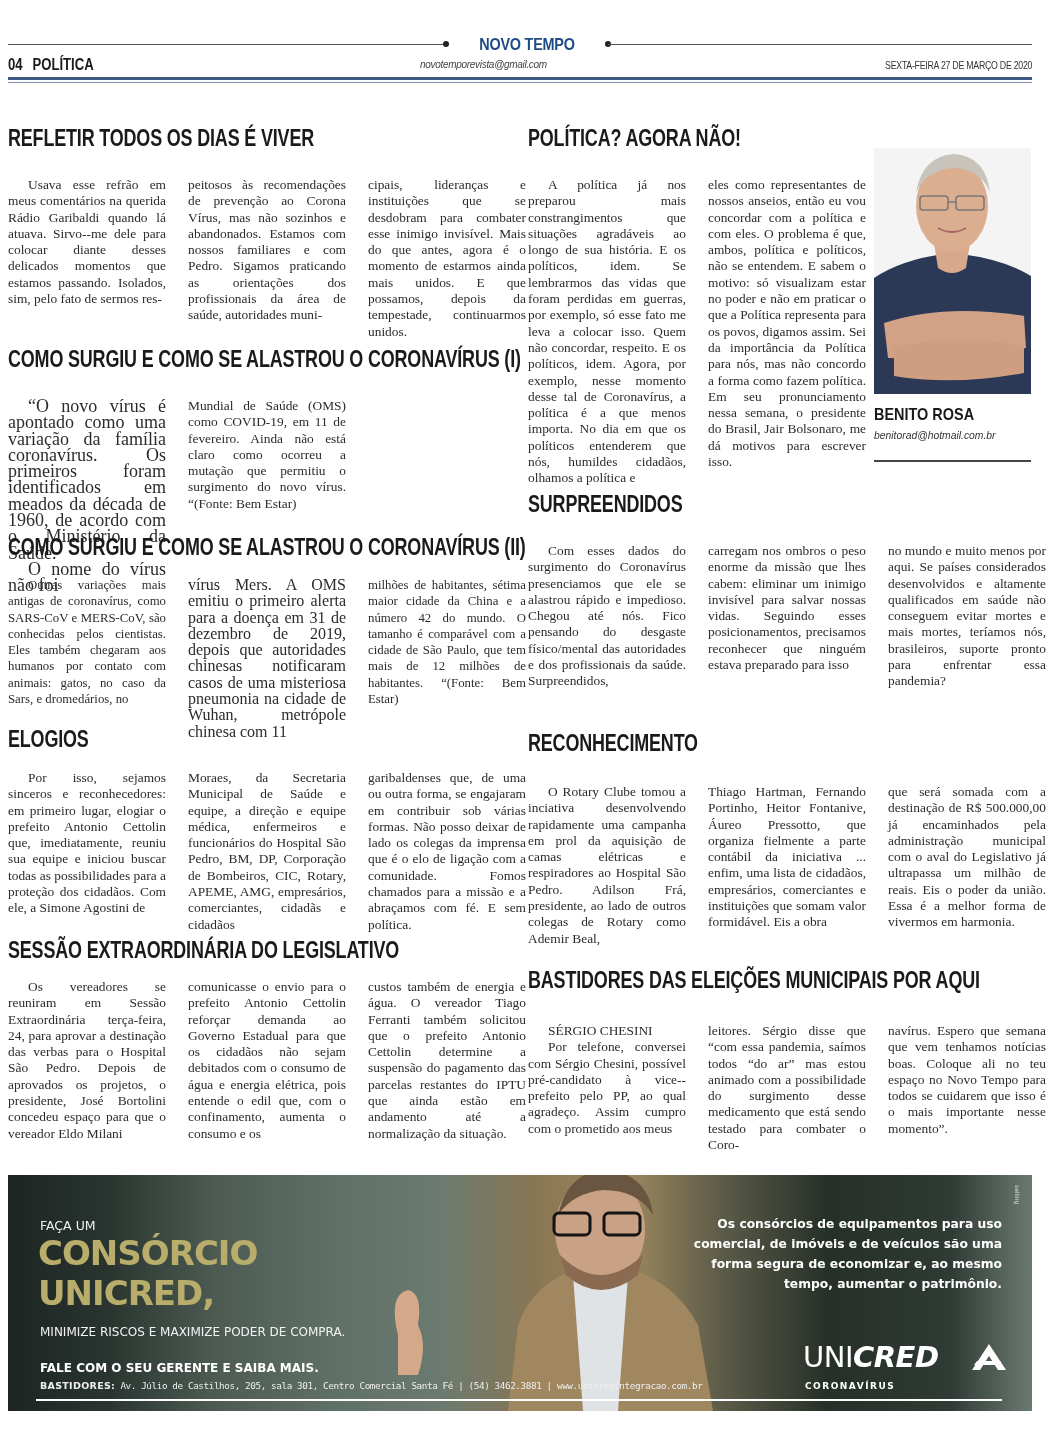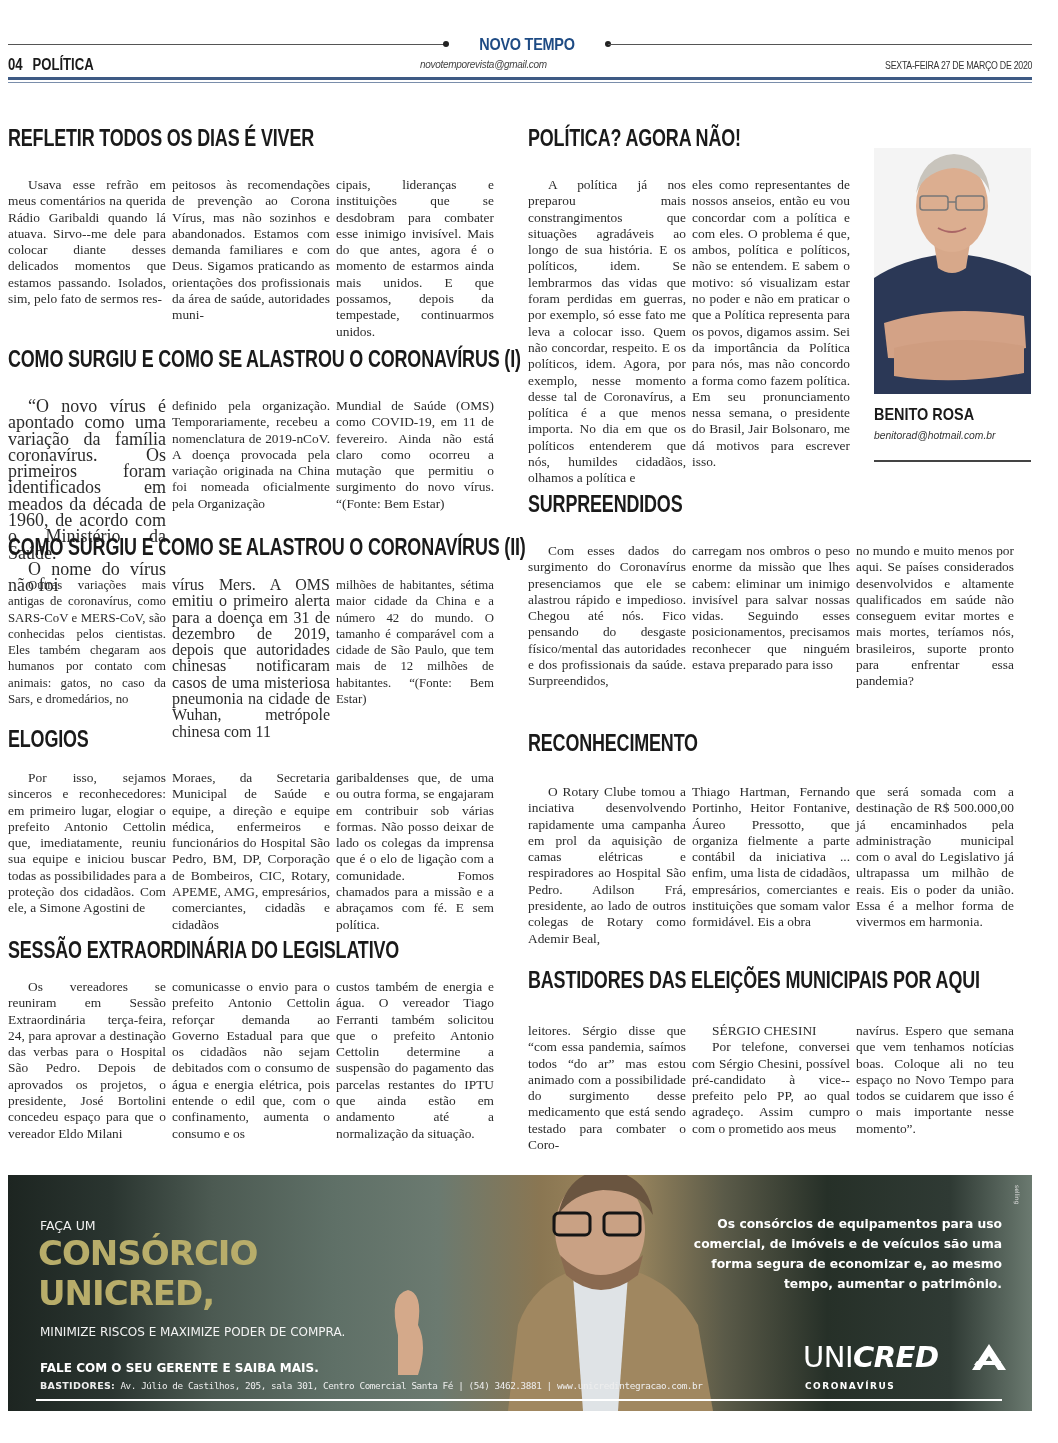--- a/index.html
+++ b/index.html
@@ -30,7 +30,7 @@
   .article { position: absolute; }
   .headline { font-family: "Liberation Sans", sans-serif; font-weight: bold; font-size: 23px; color: #1a1a1a;
               white-space: nowrap; transform: scaleX(0.78); transform-origin: left; letter-spacing: -0.2px; }
-  .cols { position: absolute; display: flex; gap: 6px; }
+  .cols { position: absolute; display: flex; gap: 22px; }
   .col { width: 158px; font-size: 13.4px; line-height: 16.3px; text-align: justify; hyphens: manual; color: #2b2b2b; }
   .col .p { text-indent: 20px; }
   .col .ni { text-indent: 0; }

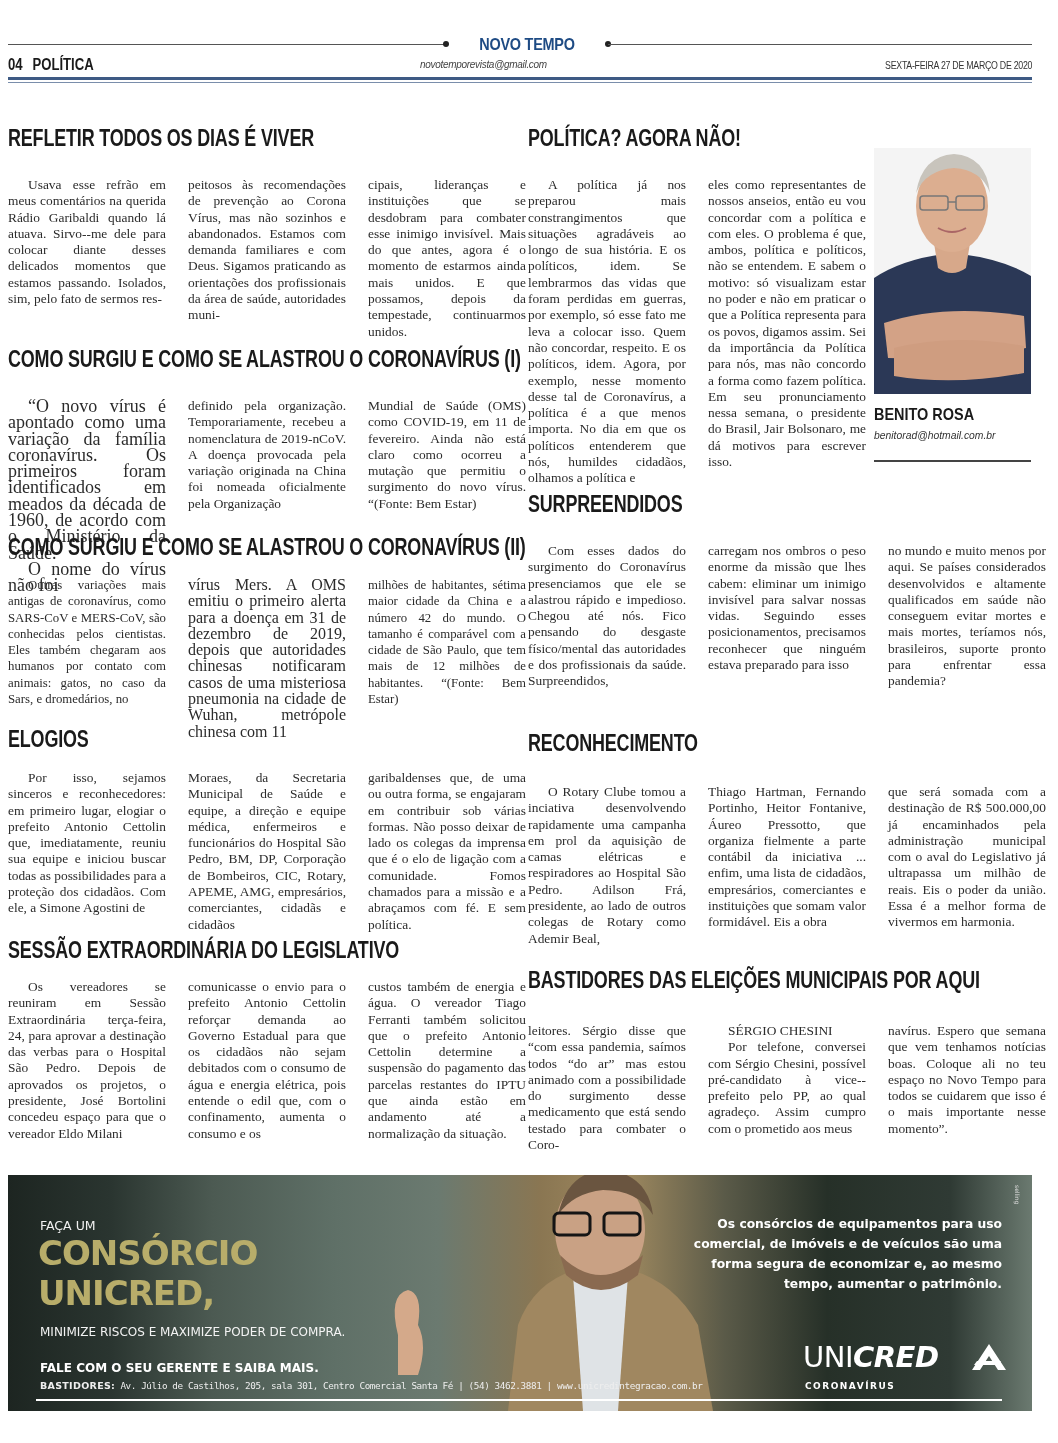--- a/index.html
+++ b/index.html
@@ -92,7 +92,7 @@
       <p class="p">Usava esse refrão em meus comentários na querida Rádio Garibaldi quando lá atuava. Sirvo--me dele para colocar diante desses delicados momentos que estamos passando. Isolados, sim, pelo fato de sermos res-</p>
     </div>
   <div class="col">
-      <p class="ni">peitosos às recomendações de prevenção ao Corona Vírus, mas não sozinhos e abandonados. Estamos com demanda familiares e com Deus. Sigamos praticando as orientações dos profissionais da área de saúde, autoridades muni-</p>
+      <p class="ni">peitosos às recomendações de prevenção ao Corona Vírus, mas não sozinhos e abandonados. Estamos com nossos familiares e com Pedro. Sigamos praticando as orientações dos profissionais da área de saúde, autoridades muni-</p>
     </div>
   <div class="col">
       <p class="ni">cipais, lideranças e instituições que se desdobram para combater esse inimigo invisível. Mais do que antes, agora é o momento de estarmos ainda mais unidos. E que possamos, depois da tempestade, continuarmos unidos.</p>

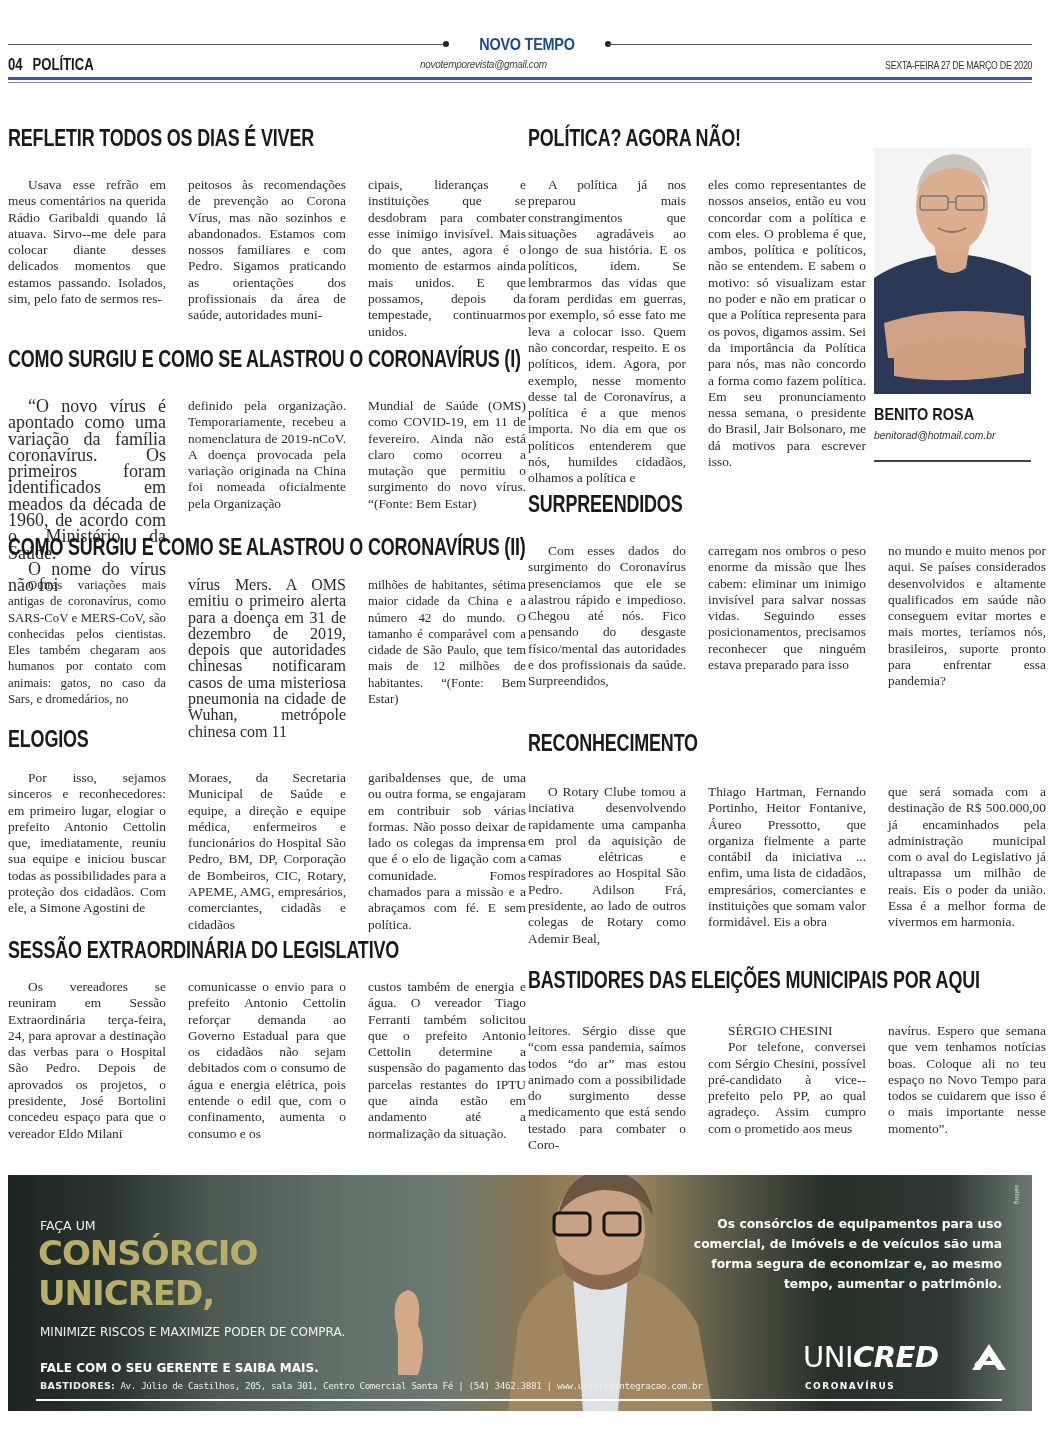--- a/index.html
+++ b/index.html
@@ -108,9 +108,6 @@
     <p class="p">O nome do vírus não foi</p>
   </div>
   <div class="col">
-      <p class="ni">definido pela organização. Temporariamente, recebeu a nomenclatura de 2019-nCoV. A doença provocada pela variação originada na China foi nomeada oficialmente pela Organização</p>
-    </div>
-  <div class="col">
       <p class="ni">Mundial de Saúde (OMS) como COVID-19, em 11 de fevereiro. Ainda não está claro como ocorreu a mutação que permitiu o surgimento do novo vírus. “(Fonte: Bem Estar)</p>
     </div>
 </div>

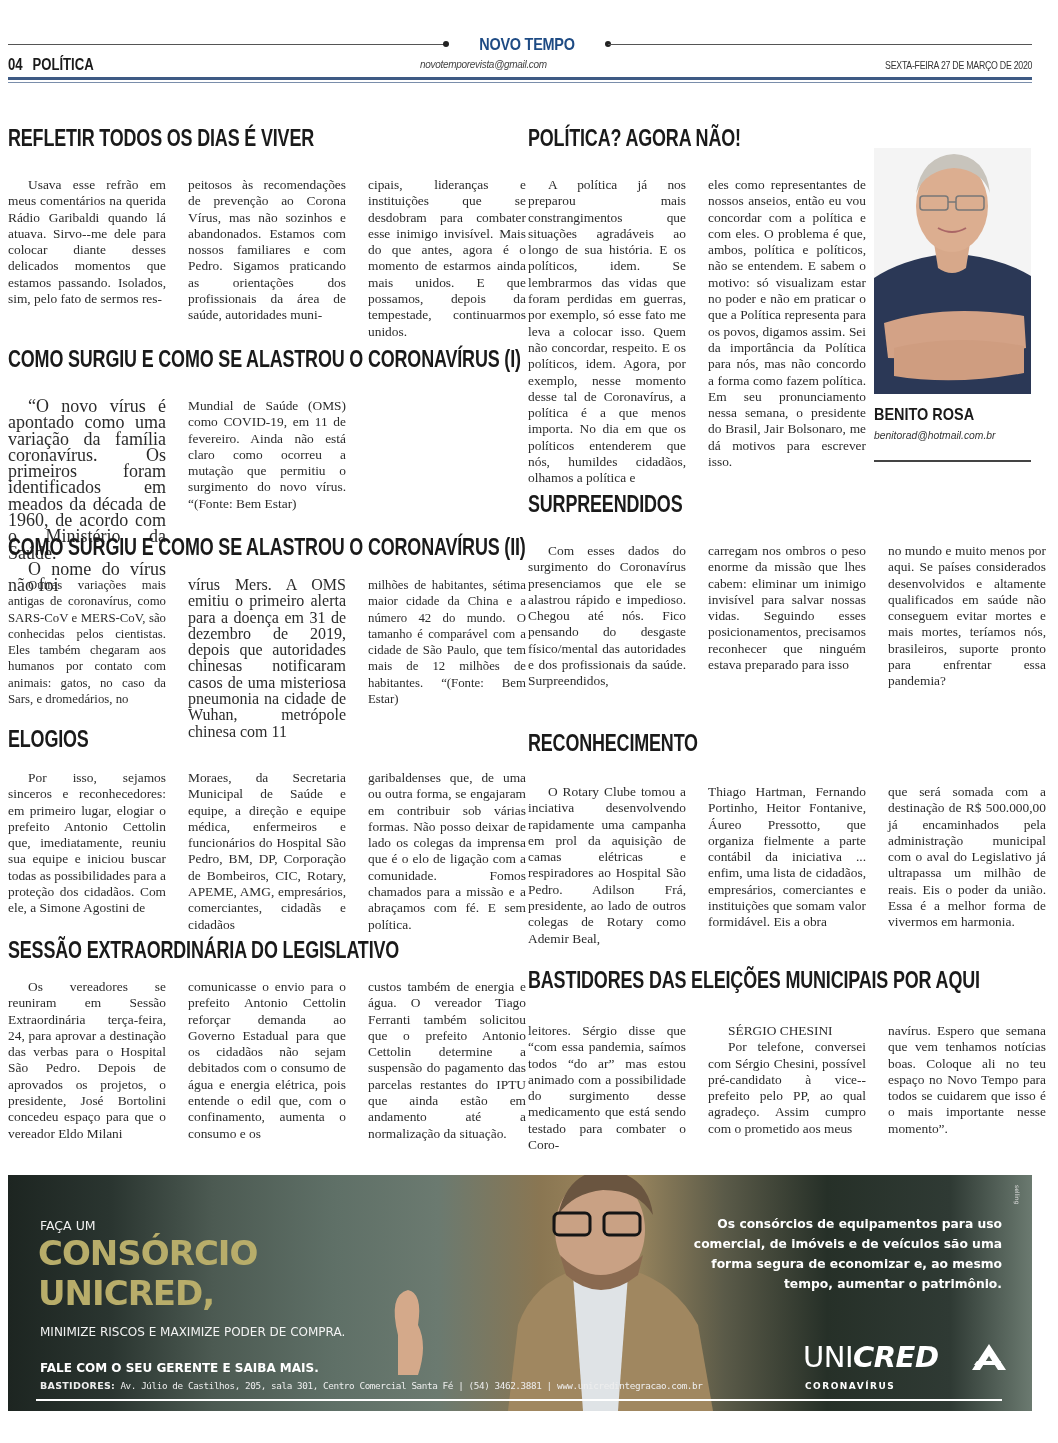--- a/index.html
+++ b/index.html
@@ -223,12 +223,12 @@
 </section>
 <div class="cols" style="left:528px;top:1023px;">
   <div class="col">
-      <p class="ni">leitores. Sérgio disse que “com essa pandemia, saímos todos “do ar” mas estou animado com a possibilidade do surgimento desse medicamento que está sendo testado para combater o Coro-</p>
-    </div>
-  <div class="col">
     <p class="byline-name" style="text-align:left;">SÉRGIO CHESINI</p>
     <p class="p">Por telefone, conversei com Sérgio Chesini, possível pré-candidato à vice--prefeito pelo PP, ao qual agradeço. Assim cumpro com o prometido aos meus</p>
   </div>
+  <div class="col">
+      <p class="ni">leitores. Sérgio disse que “com essa pandemia, saímos todos “do ar” mas estou animado com a possibilidade do surgimento desse medicamento que está sendo testado para combater o Coro-</p>
+    </div>
   <div class="col">
       <p class="ni">navírus. Espero que semana que vem tenhamos notícias boas. Coloque ali no teu espaço no Novo Tempo para todos se cuidarem que isso é o mais importante nesse momento”.</p>
     </div>

